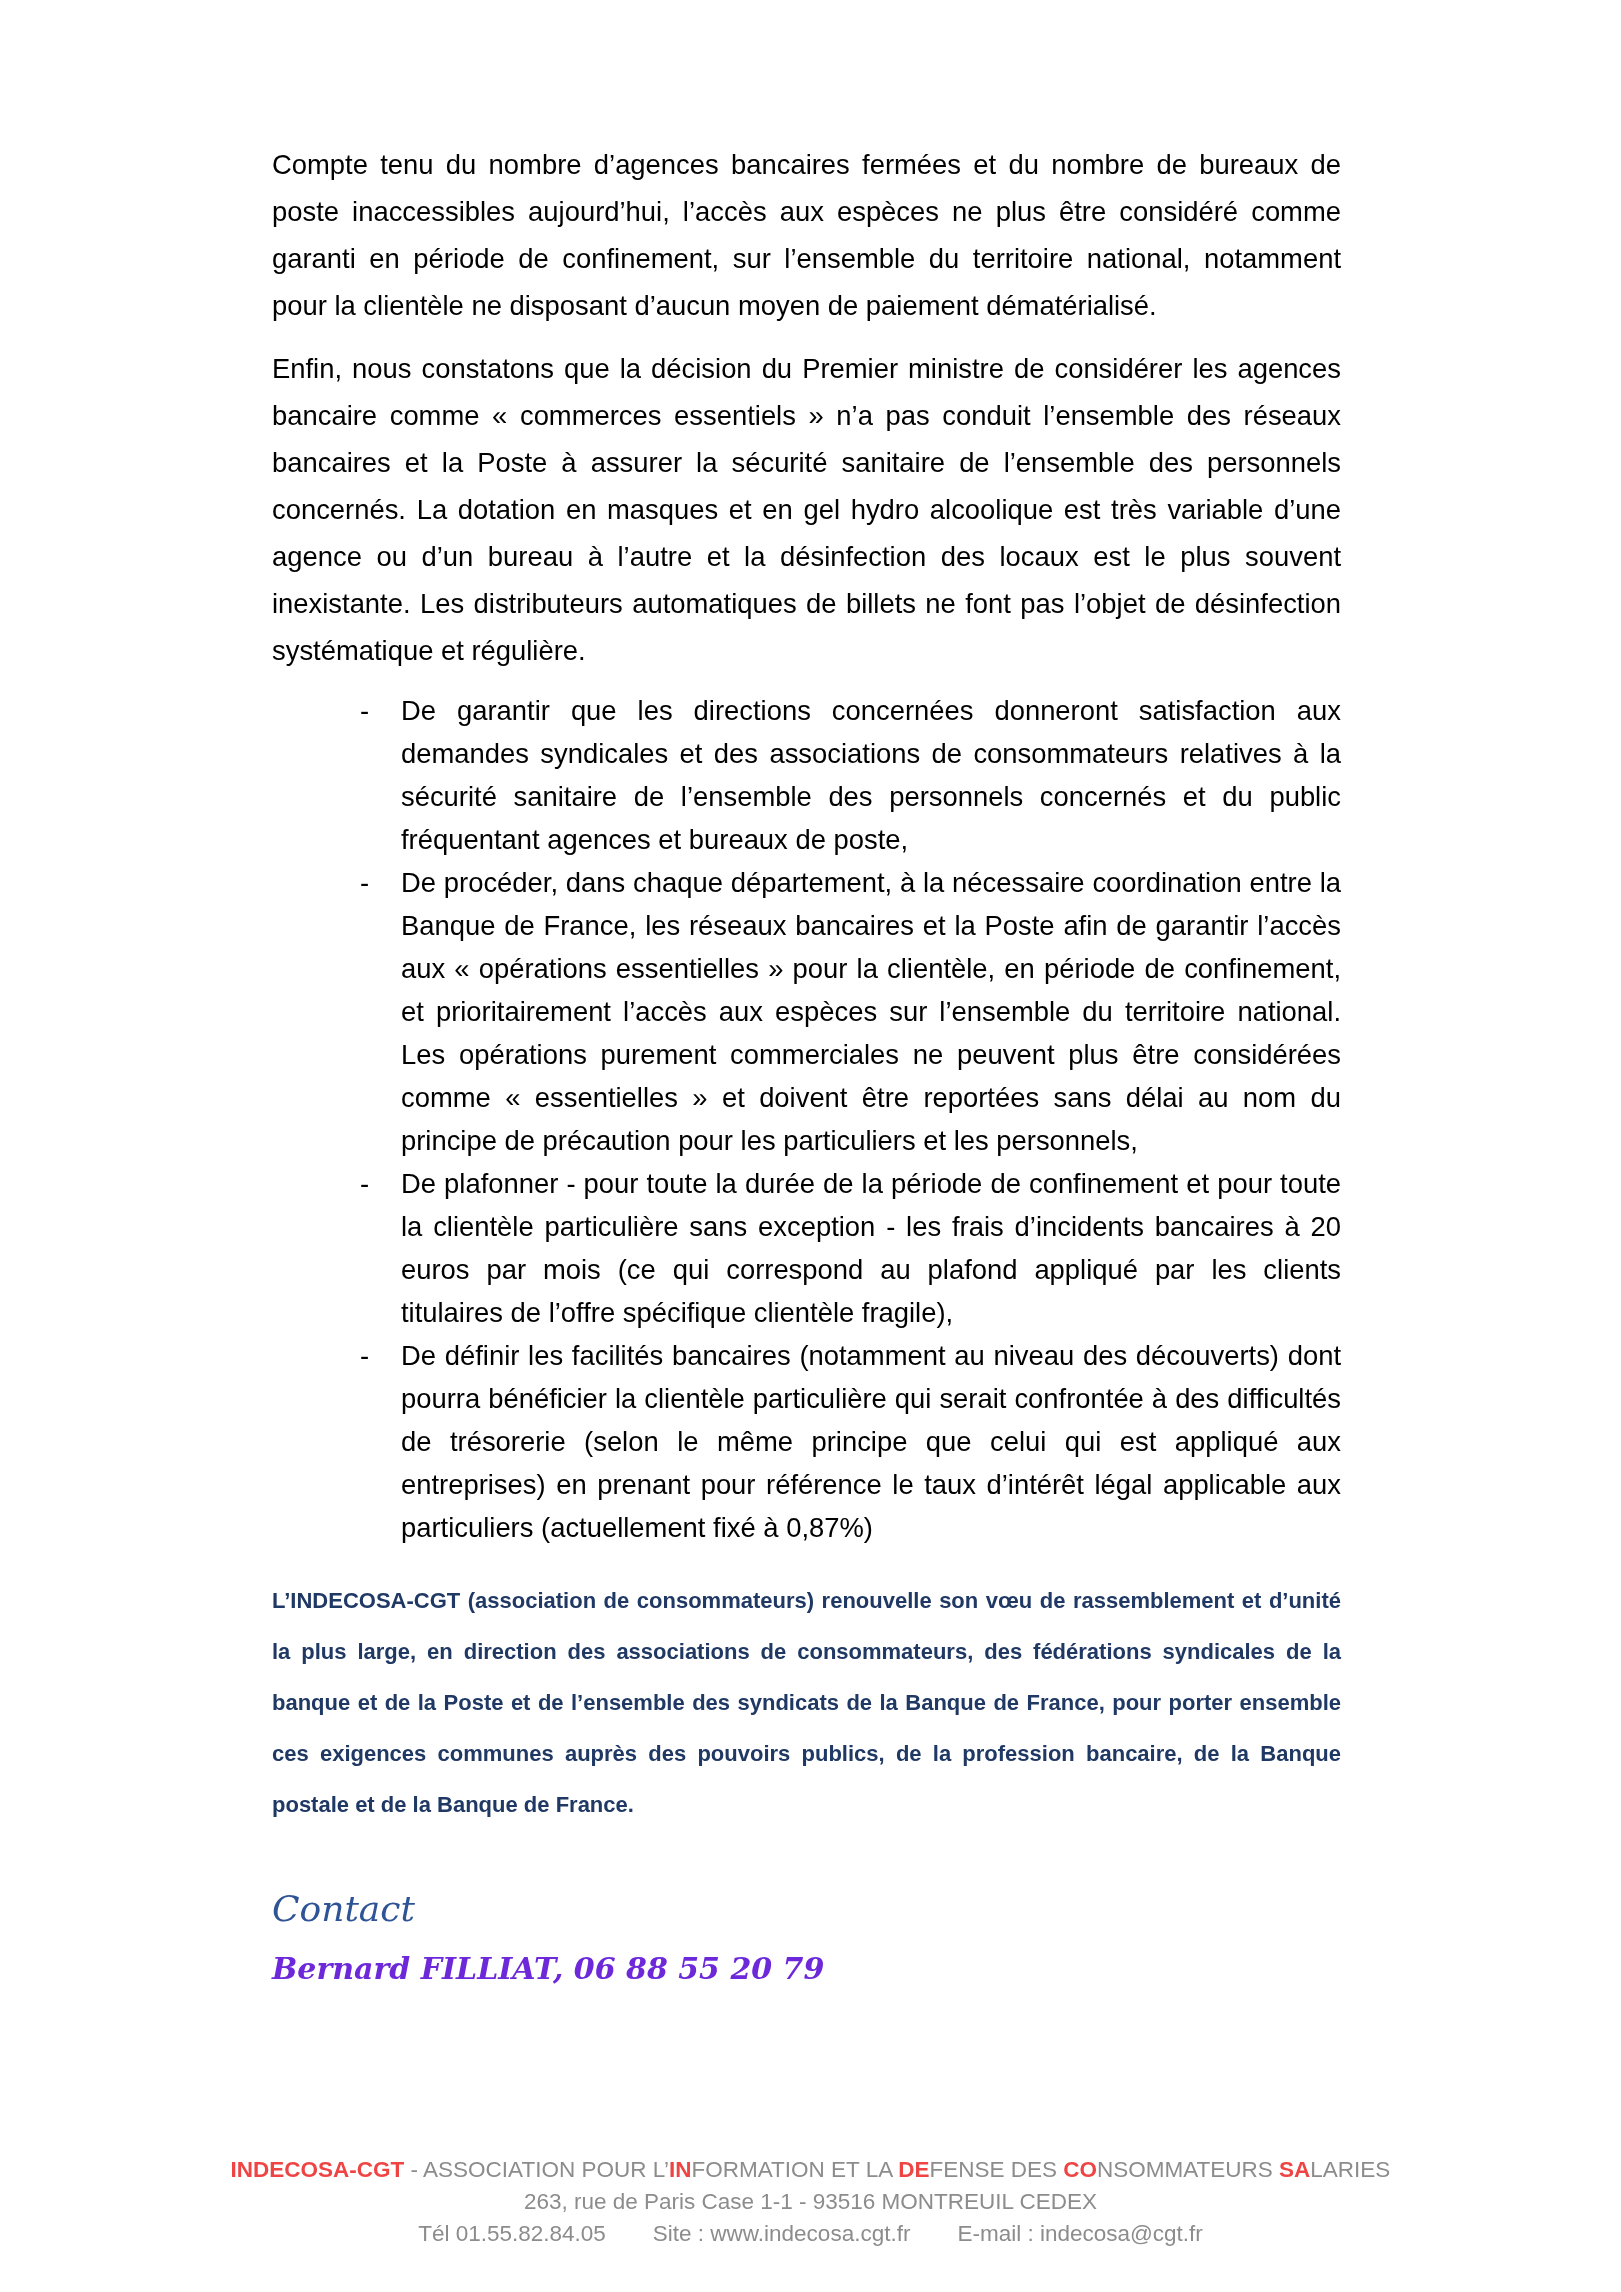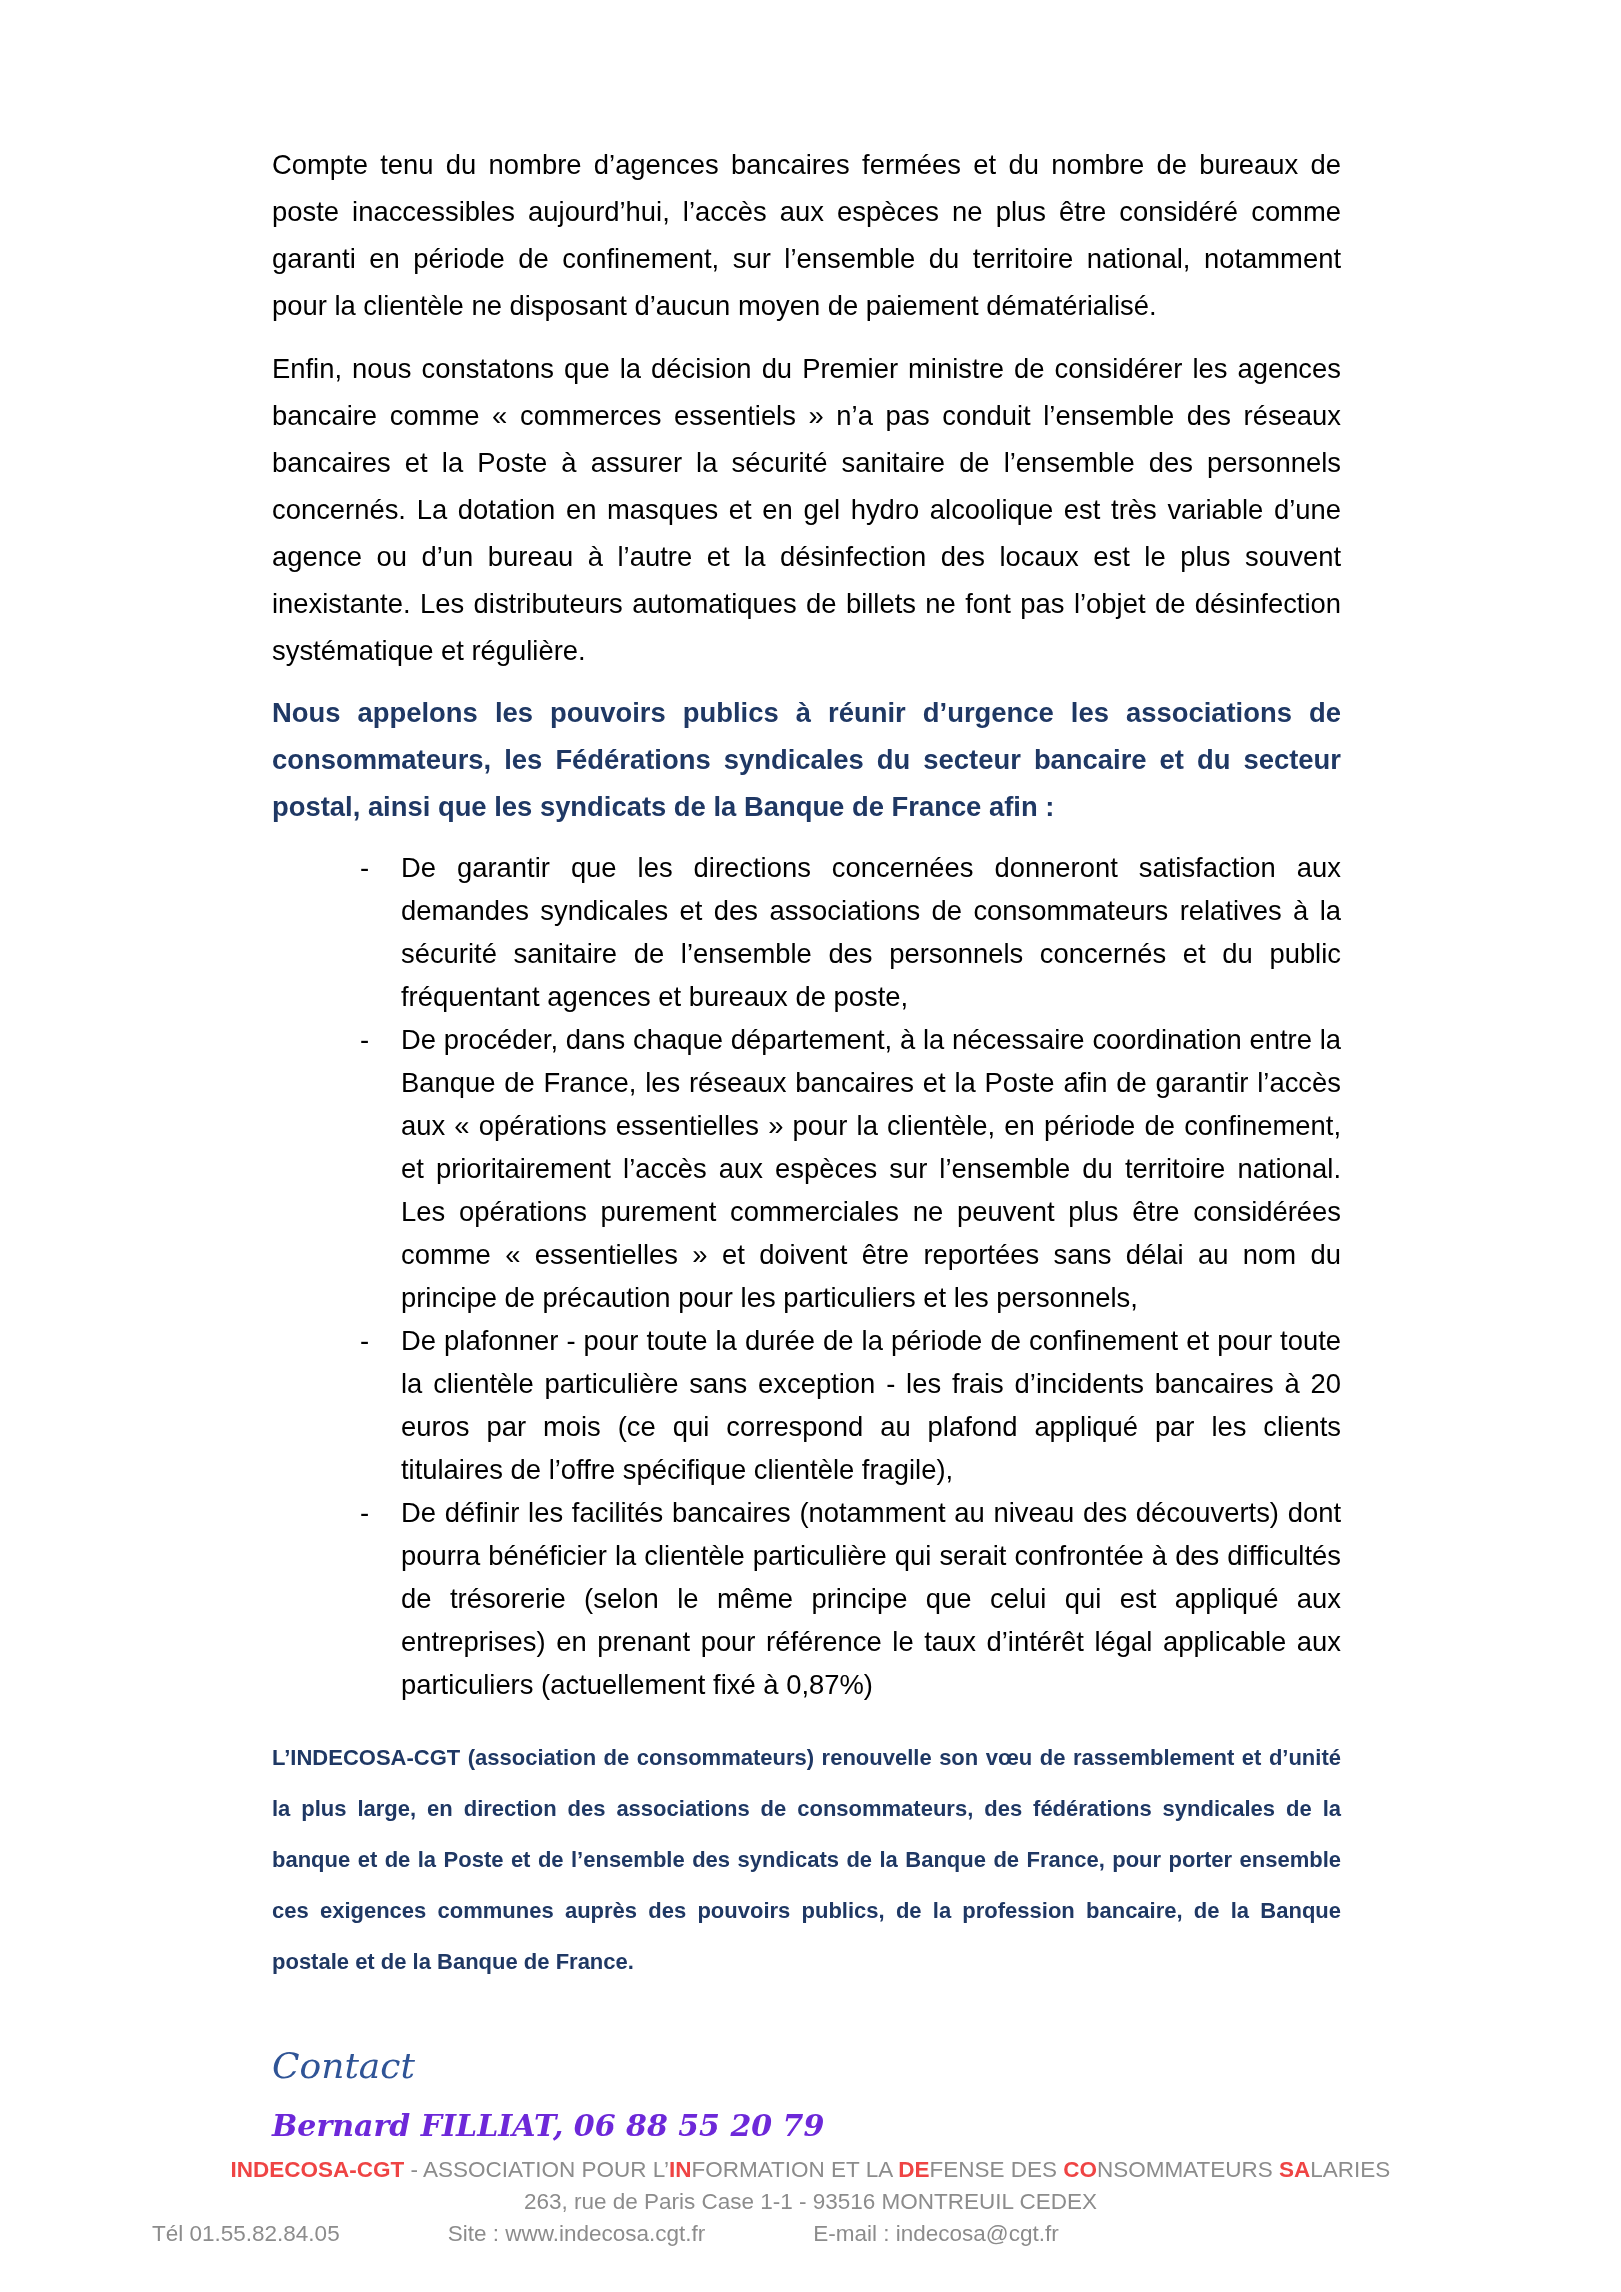--- a/index.html
+++ b/index.html
@@ -95,7 +95,6 @@
 
   <p class="par">Enfin, nous constatons que la décision du Premier ministre de considérer les agences bancaire comme « commerces essentiels » n’a pas conduit l’ensemble des réseaux bancaires et la Poste à assurer la sécurité sanitaire de l’ensemble des personnels concernés. La dotation en masques et en gel hydro alcoolique est très variable d’une agence ou d’un bureau à l’autre et la désinfection des locaux est le plus souvent inexistante. Les distributeurs automatiques de billets ne font pas l’objet de désinfection systématique et régulière.</p>
 
-  <p class="par cta">Nous appelons les pouvoirs publics à réunir d’urgence les associations de consommateurs, les Fédérations syndicales du secteur bancaire et du secteur postal, ainsi que les syndicats de la Banque de France afin :</p>
 
   <ul class="dash-list">
     <li>

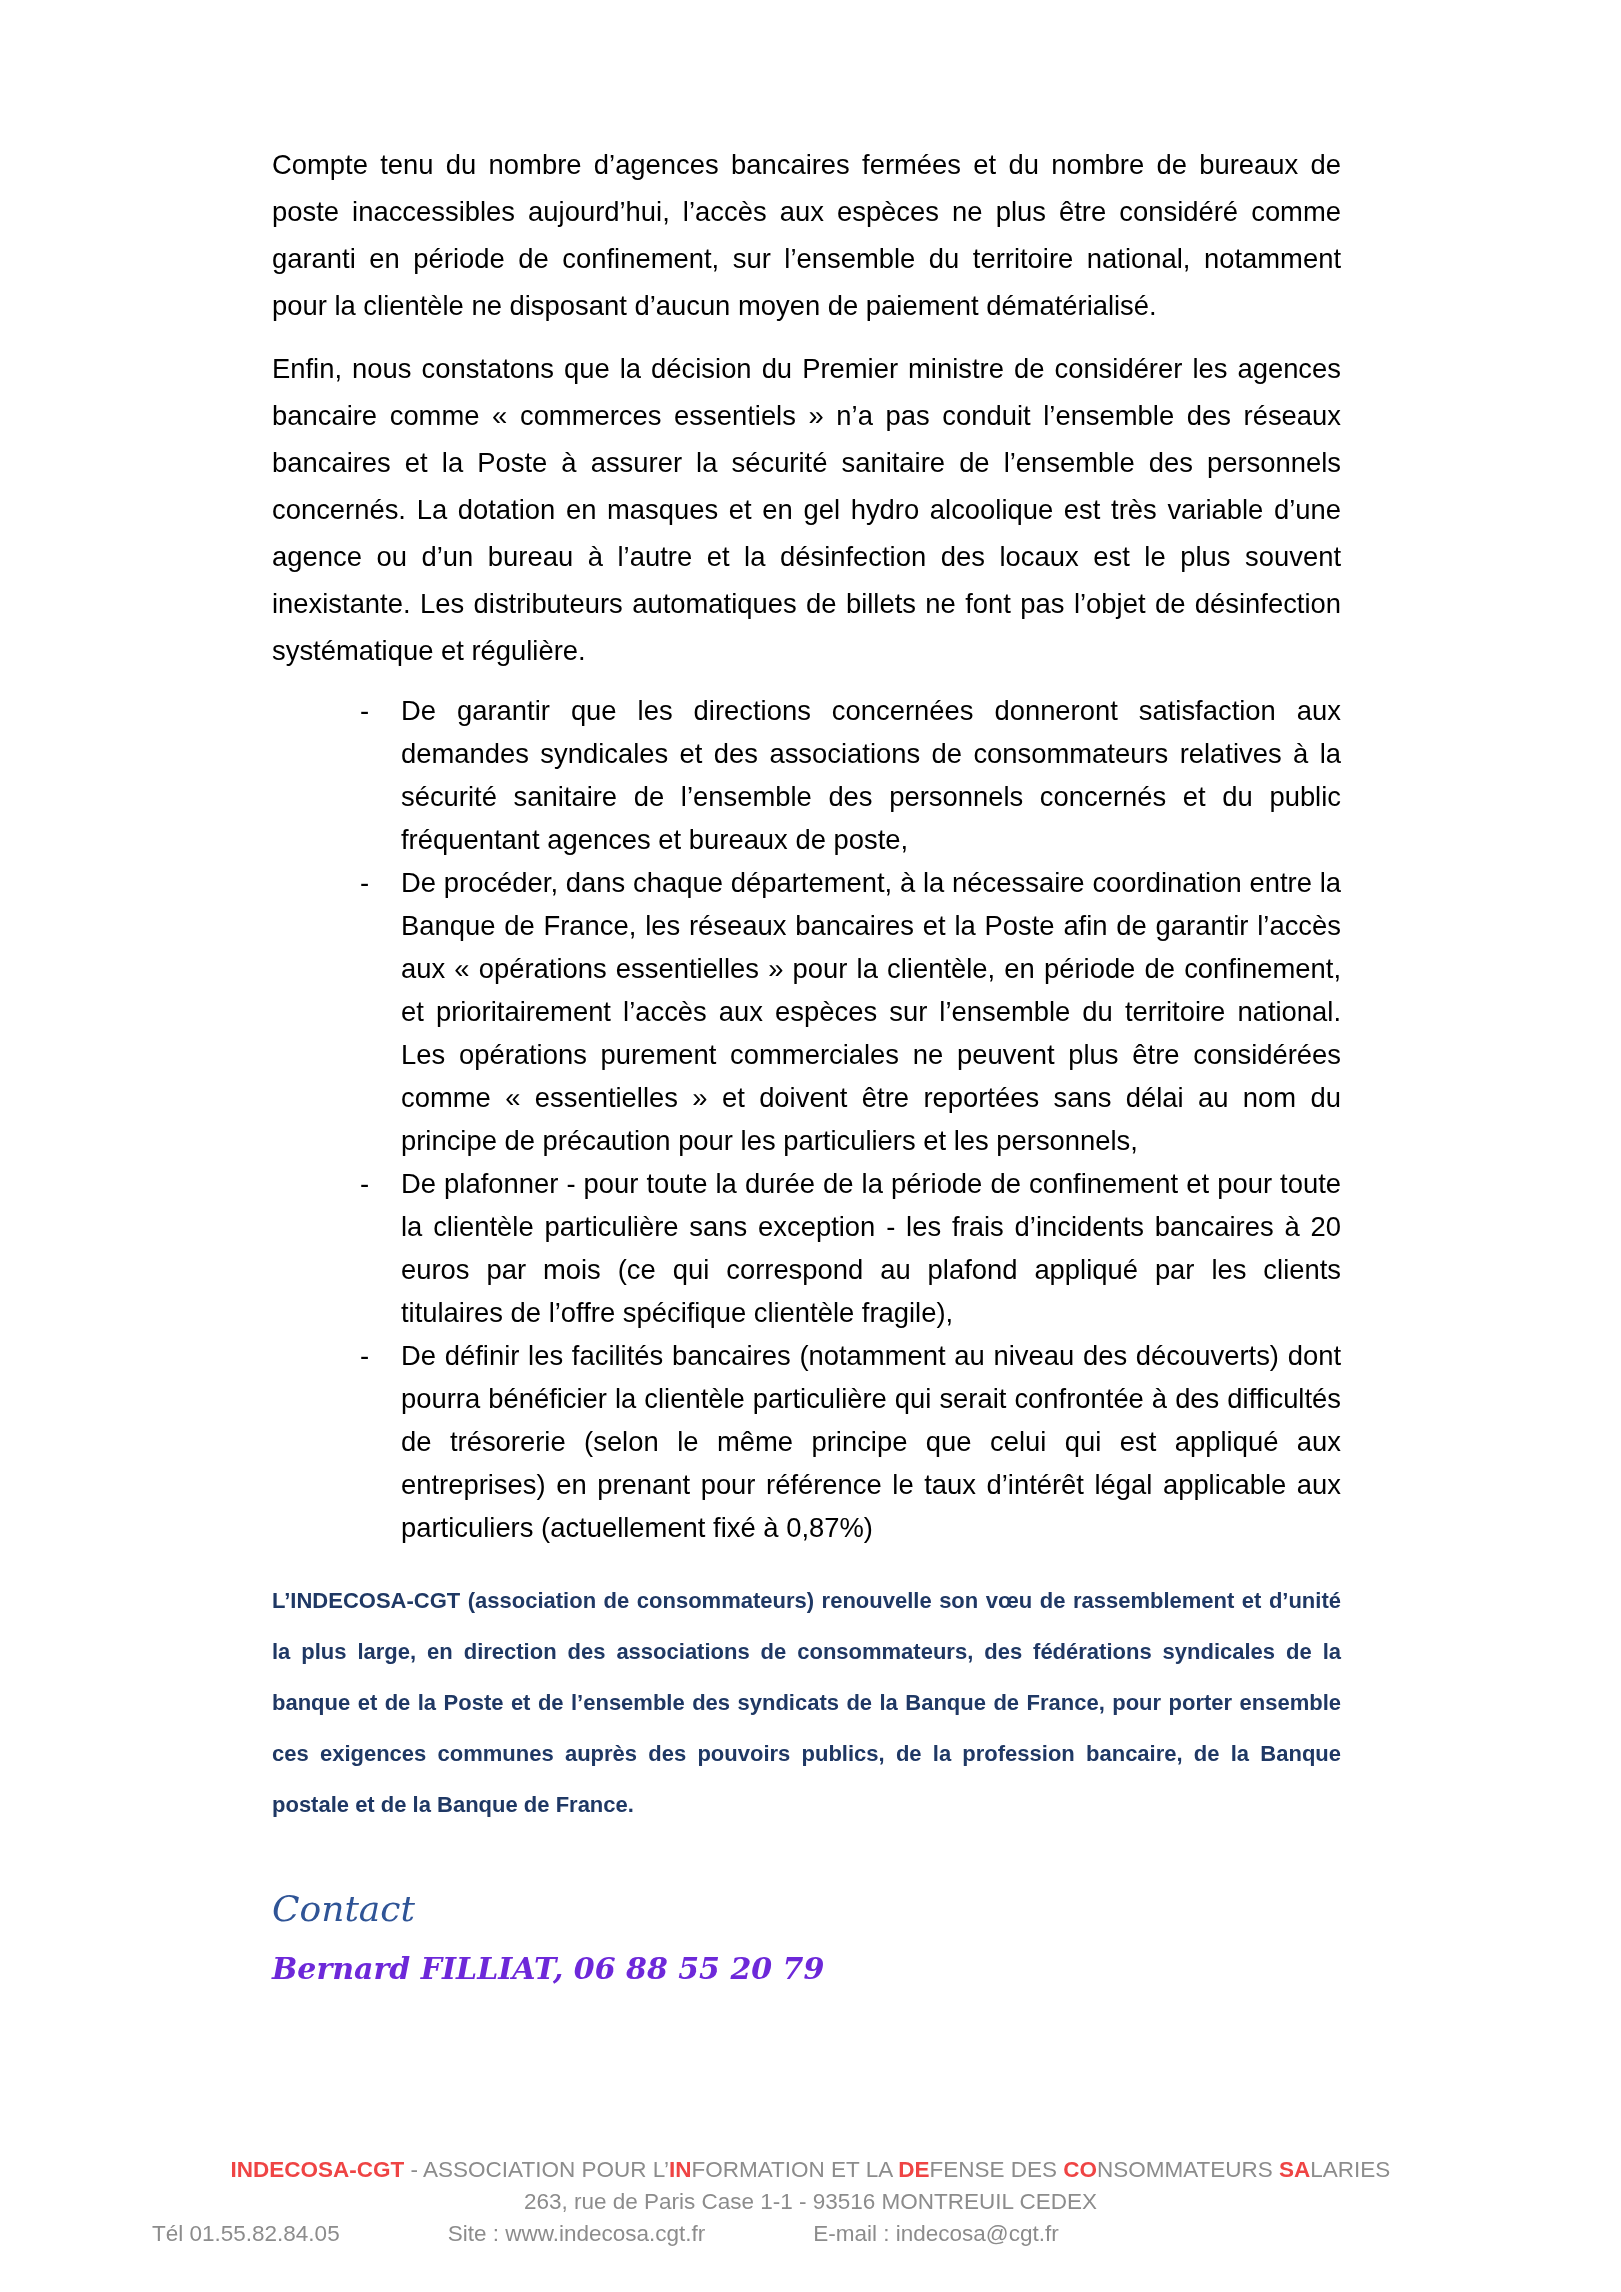--- a/index.html
+++ b/index.html
@@ -83,7 +83,8 @@
   }
   .f-line3 {
     display: flex;
-    gap: 108px;
+    justify-content: center;
+    gap: 47px;
   }
 </style>
 </head>

